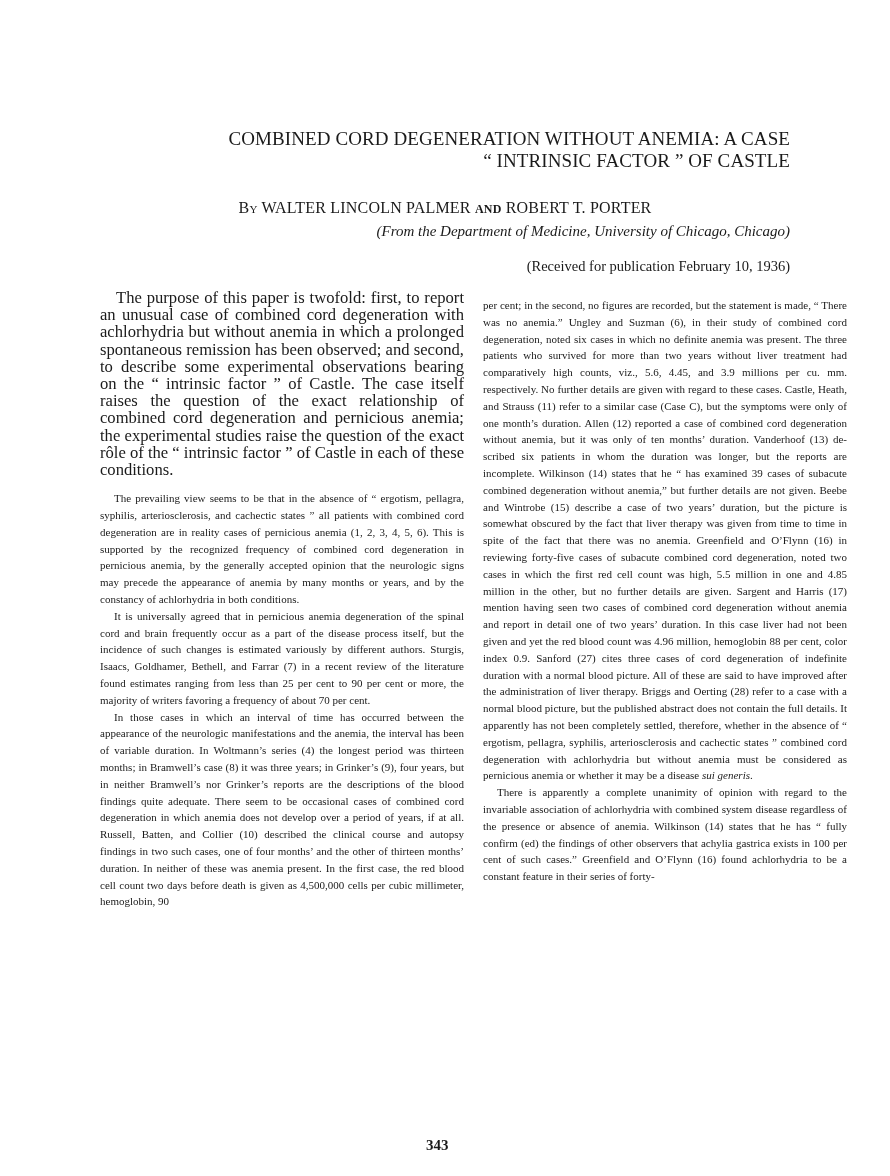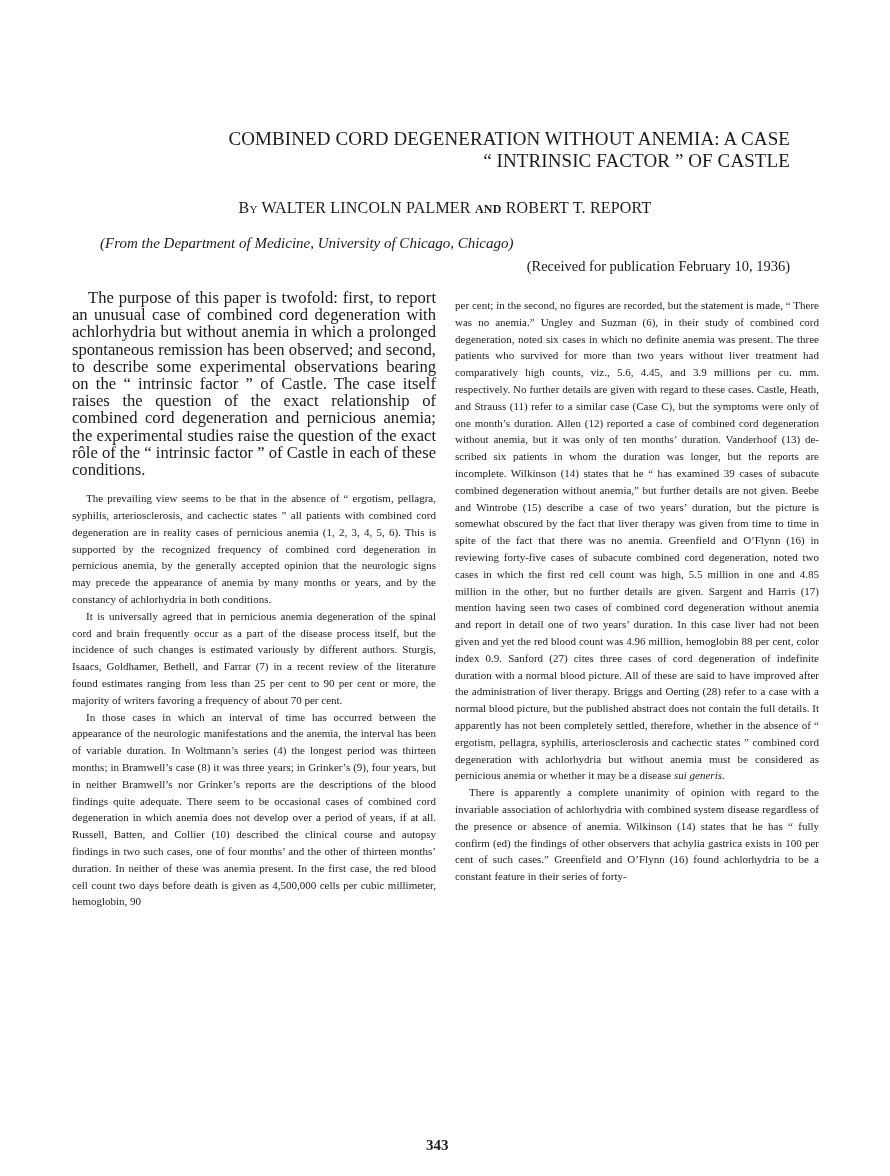--- a/index.html
+++ b/index.html
@@ -54,7 +54,7 @@
   <span style="font-variant: small-caps;">By</span>
   <span>WALTER LINCOLN PALMER</span>
   <span class="sc" style="text-transform: uppercase; font-weight: bold;">and</span>
-  <span>ROBERT T. REPORT</span>
+  <span>ROBERT T. PORTER</span>
 </div>
 
 <div class="affil">(From the Department of Medicine, University of Chicago, Chicago)</div>

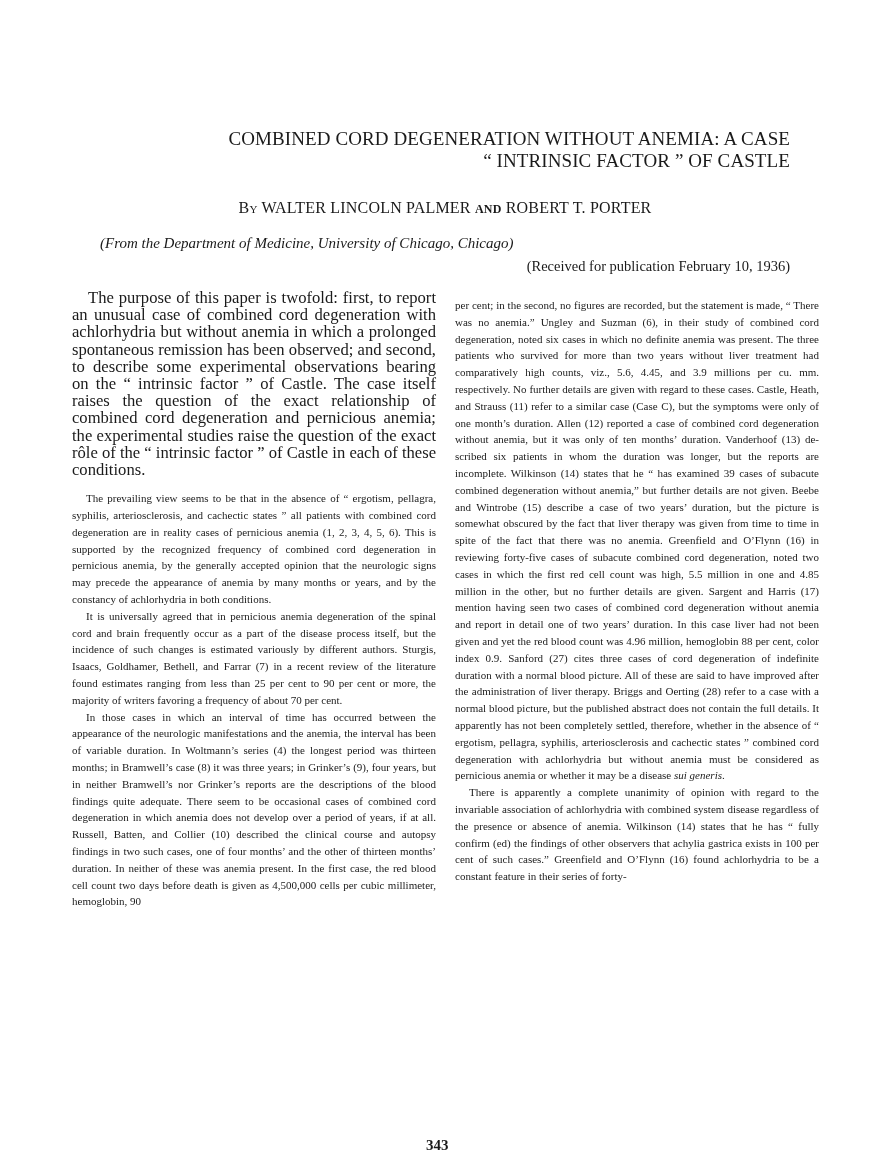--- a/index.html
+++ b/index.html
@@ -18,7 +18,7 @@
   .authors .sc { font-size: 12px; }
   .affil {
     position: absolute; left: 100px; width: 690px; top: 223px;
-    text-align: left; font-size: 15px; font-style: italic; margin-top: 12px;
+    text-align: right; font-size: 15px; font-style: italic;
   }
   .received {
     position: absolute; left: 100px; width: 690px; top: 258px;

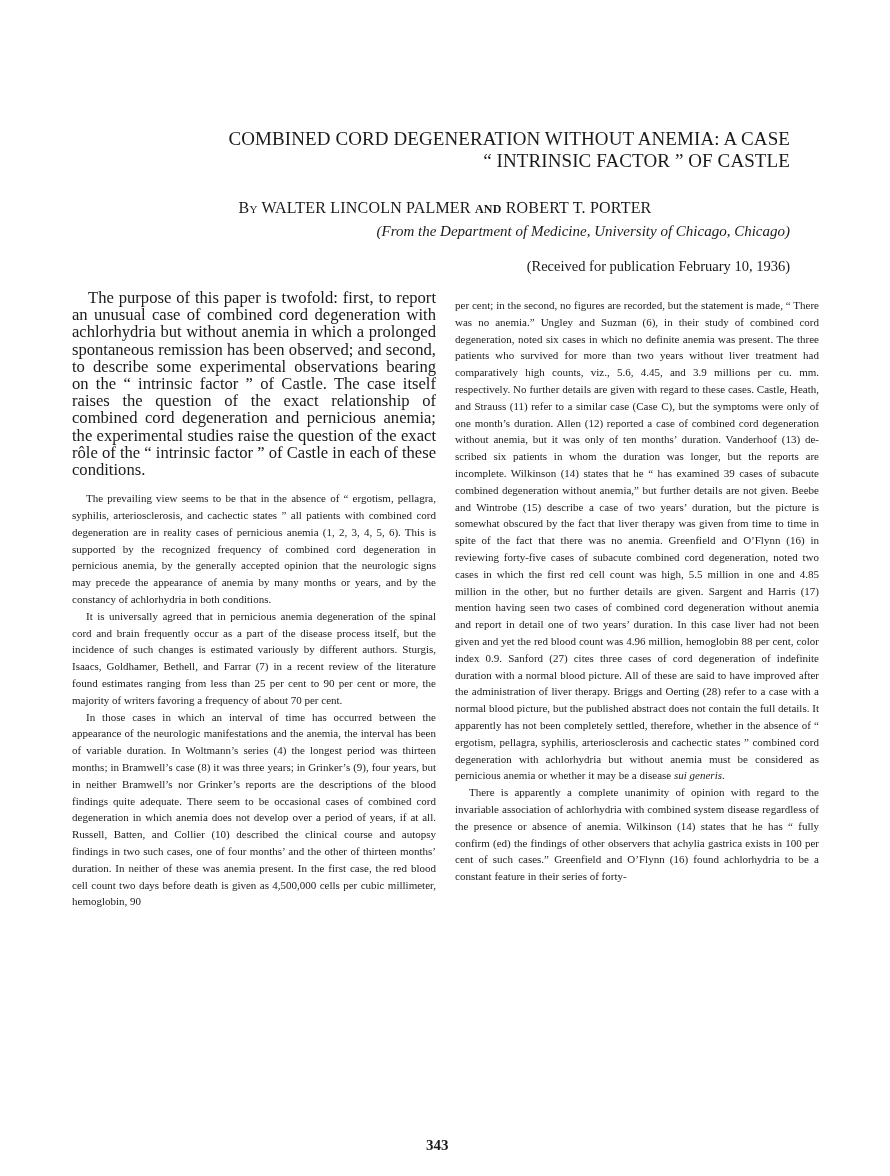--- a/index.html
+++ b/index.html
@@ -26,7 +26,7 @@
   }
   .col {
     position: absolute; top: 289px; width: 364px;
-    text-align: justify; hyphens: manual;
+    text-align: justify; hyphens: manual; margin-left: 28px;
   }
   .col.left { left: 72px; }
   .col.right { left: 455px; top: 297px; width: 364px; }

